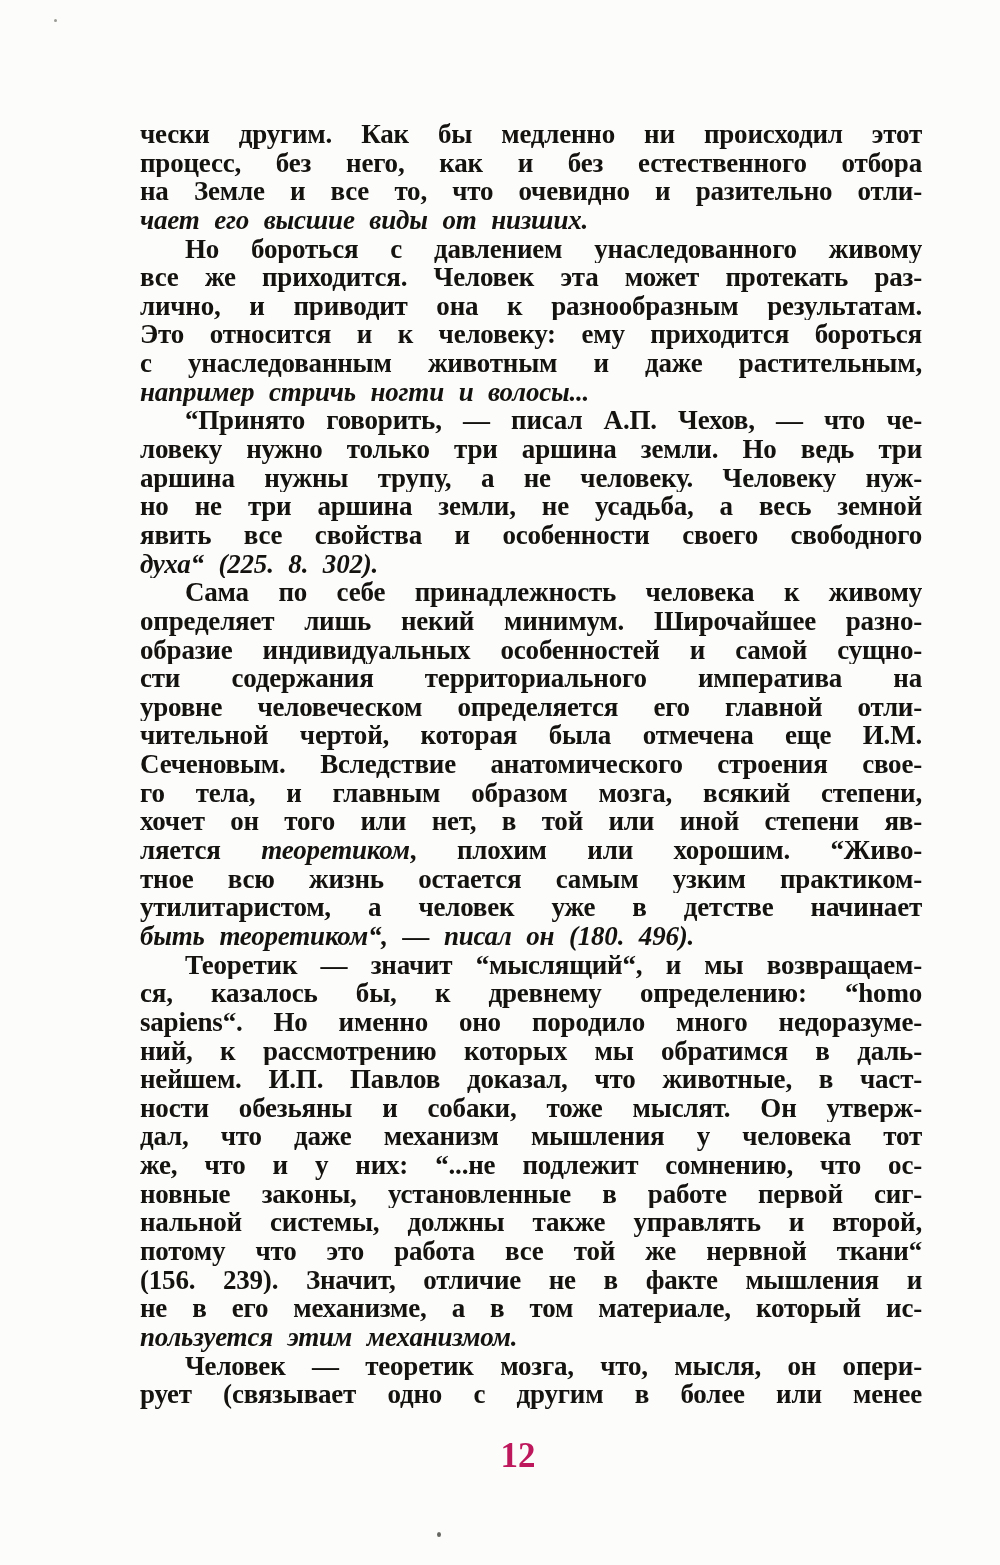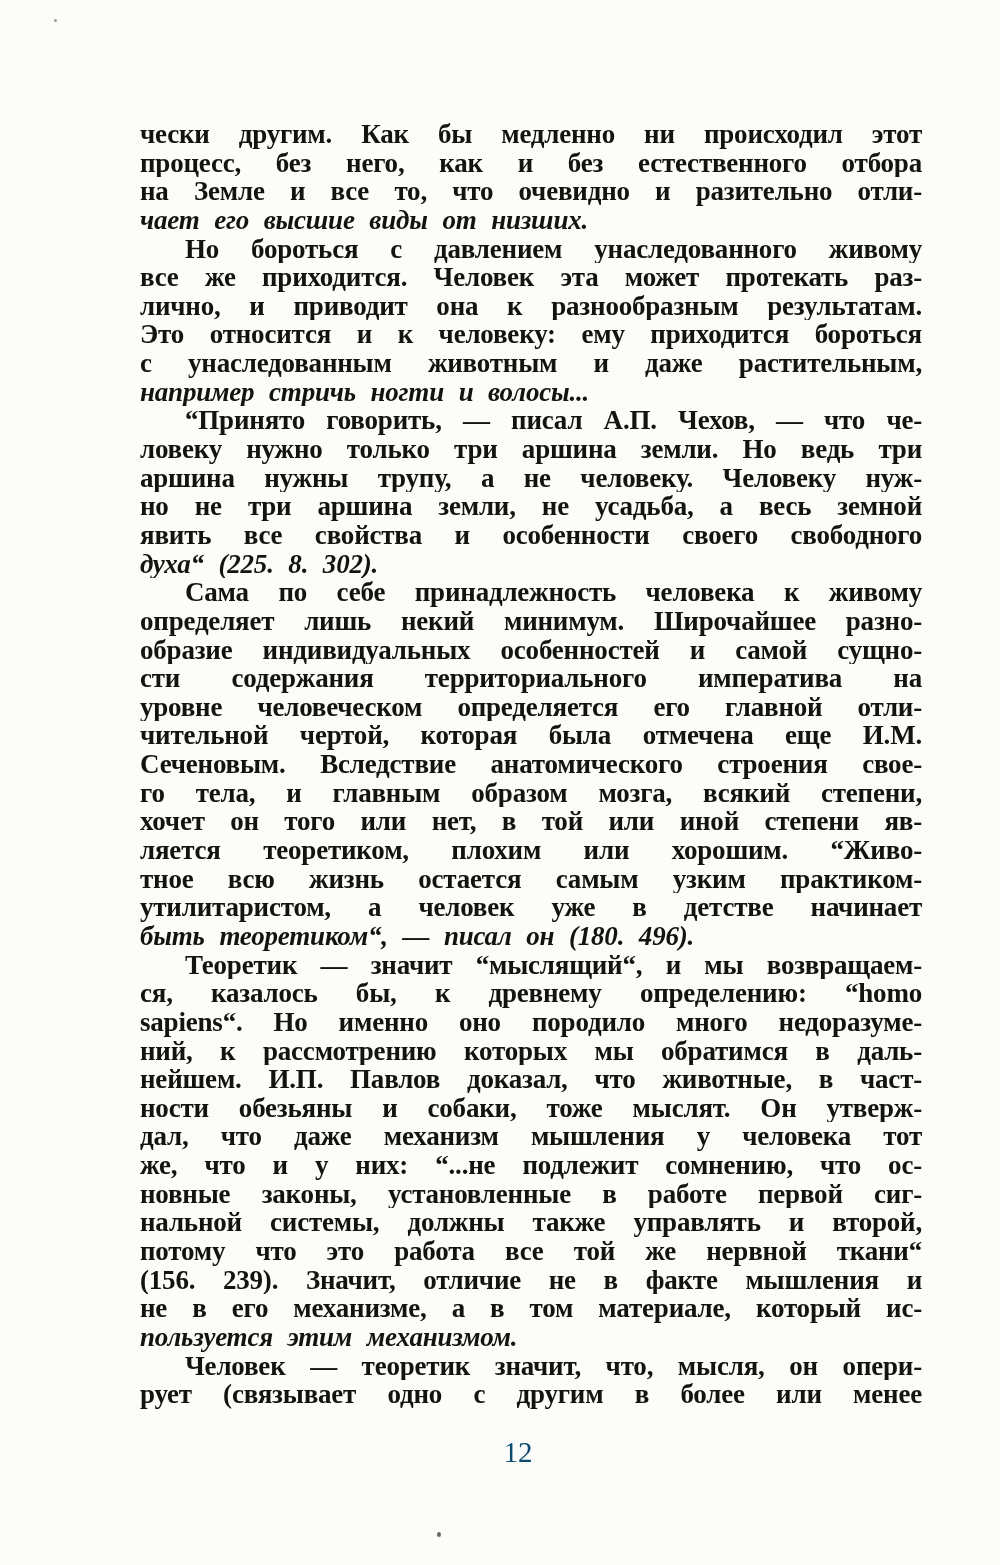--- a/index.html
+++ b/index.html
@@ -36,7 +36,7 @@
     word-spacing: 0.3em;
     font-style: italic;
   }
-  .it { }
+  .it { font-style: italic; }
   .page-num {
     position: absolute;
     left: 127px; top: 1436px; width: 782px;

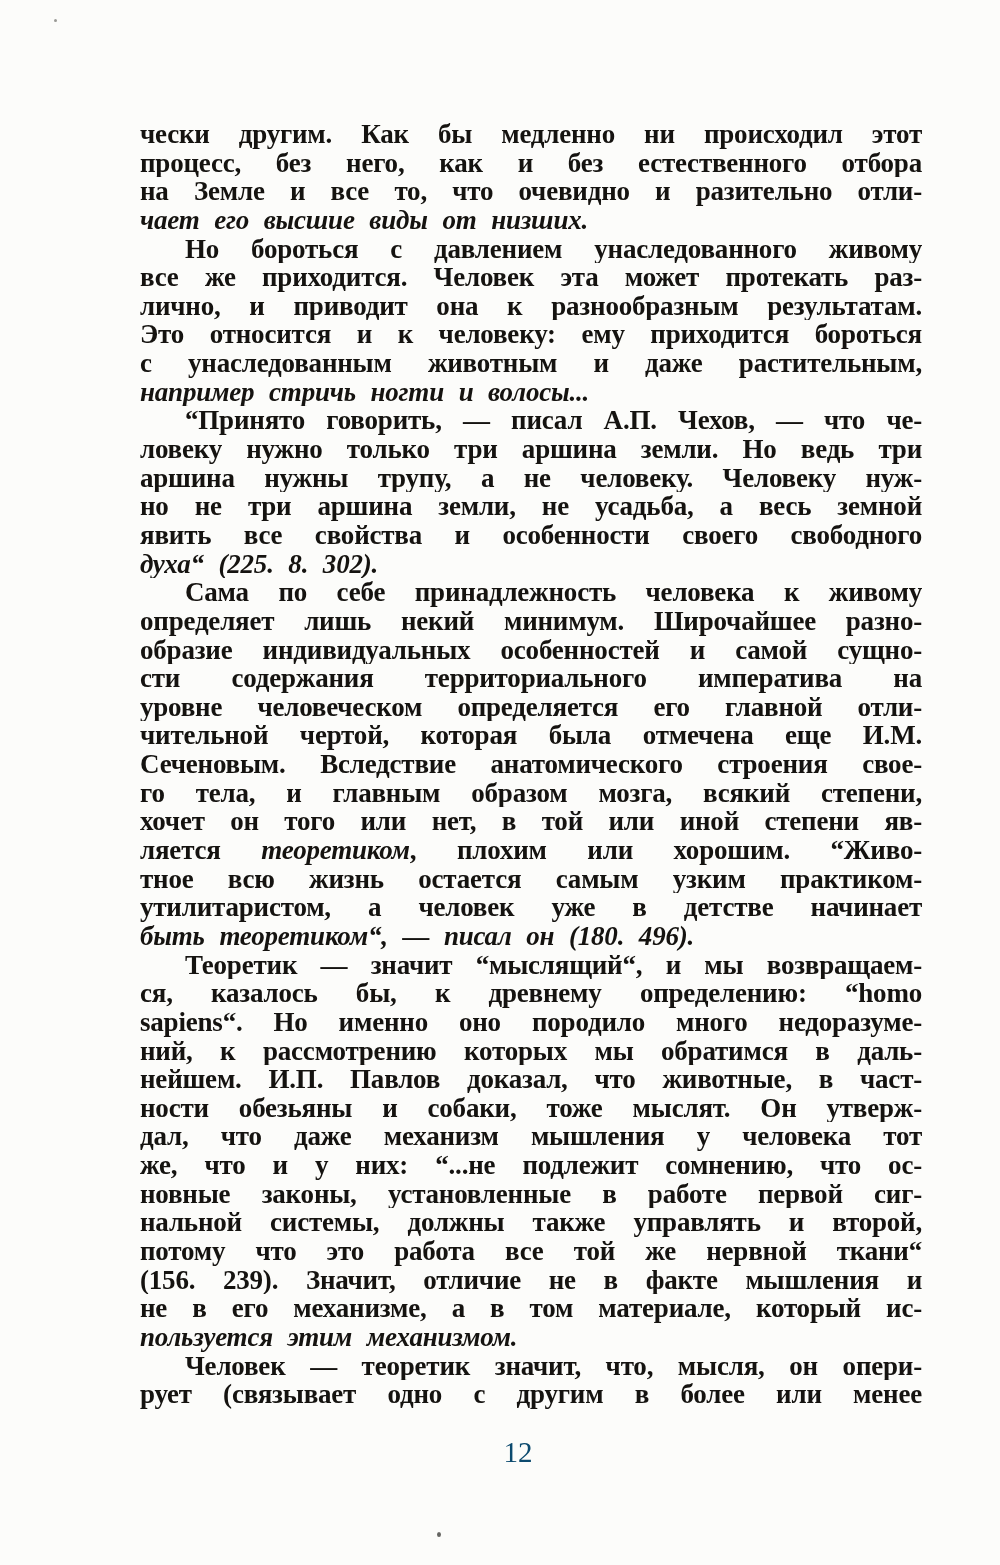--- a/index.html
+++ b/index.html
@@ -110,7 +110,7 @@
       <div class="line"><span>(156. 239). Значит, отличие не в факте мышления и</span></div>
       <div class="line"><span>не в его механизме, а в том материале, который ис-</span></div>
       <div class="line end"><span>пользуется этим механизмом.</span></div>
-      <div class="line indent"><span>Человек — теоретик значит, что, мысля, он опери-</span></div>
+      <div class="line indent"><span>Человек — теоретик мозга, что, мысля, он опери-</span></div>
       <div class="line"><span>рует (связывает одно с другим в более или менее</span></div>
     </div>
   <div class="page-num">12</div>

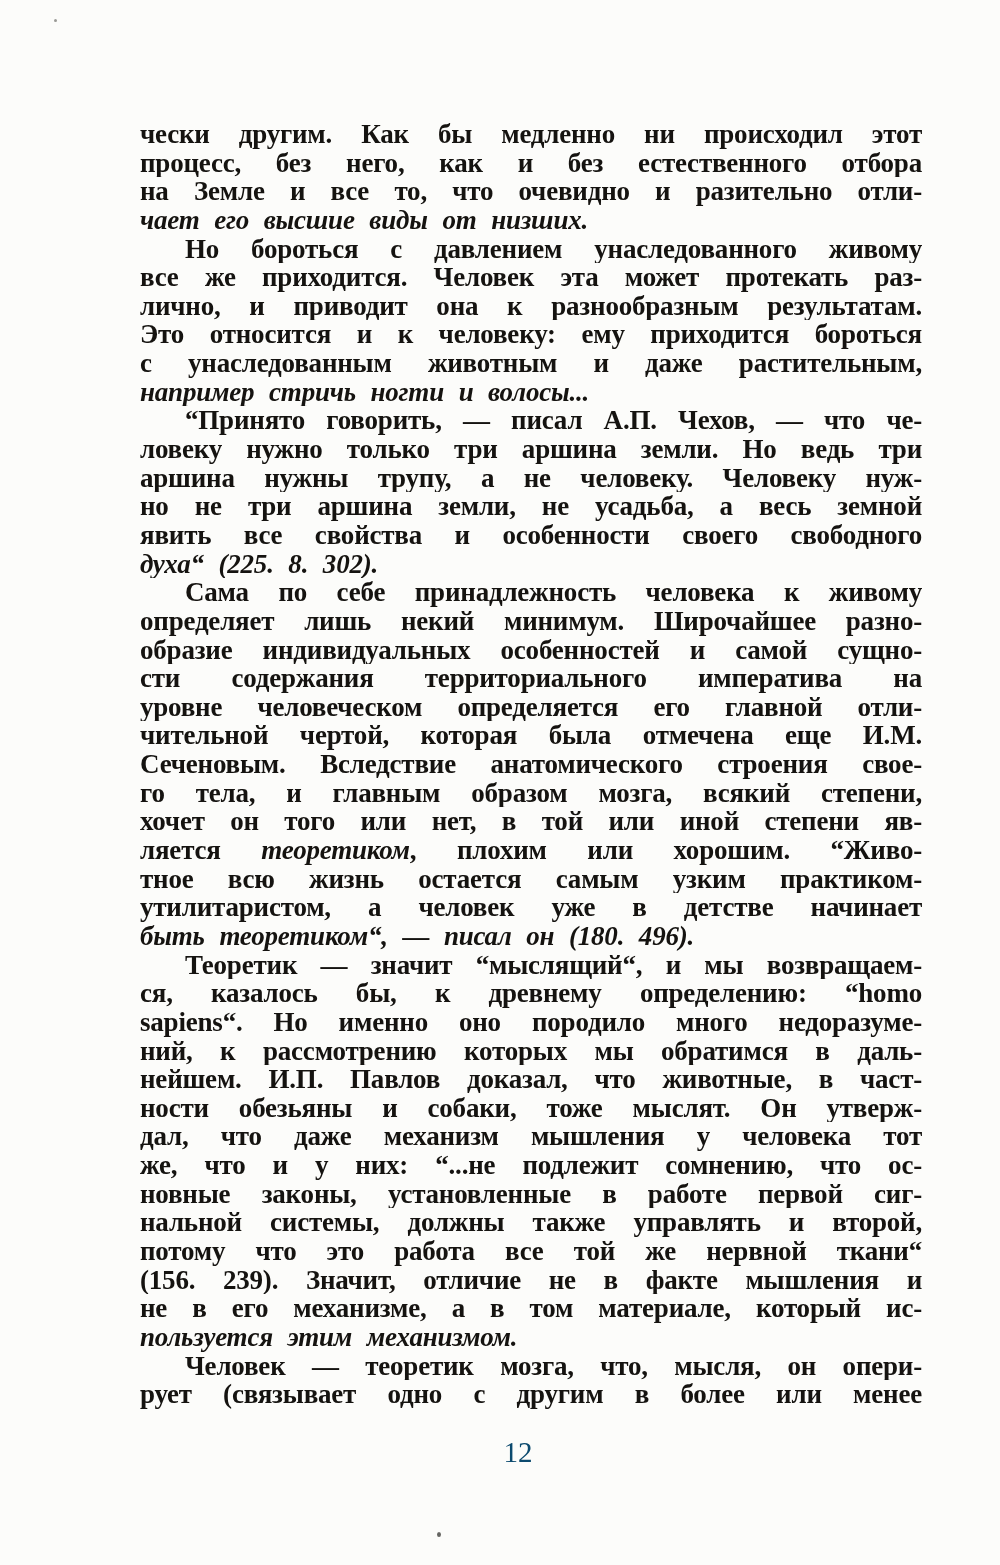--- a/index.html
+++ b/index.html
@@ -41,9 +41,9 @@
     position: absolute;
     left: 127px; top: 1436px; width: 782px;
     text-align: center;
-    font-size: 29px;
-    font-weight: normal;
-    color: #0c4a6e;
+    font-size: 35px;
+    font-weight: bold;
+    color: #be185d;
   }
   .speck {
     position: absolute;

